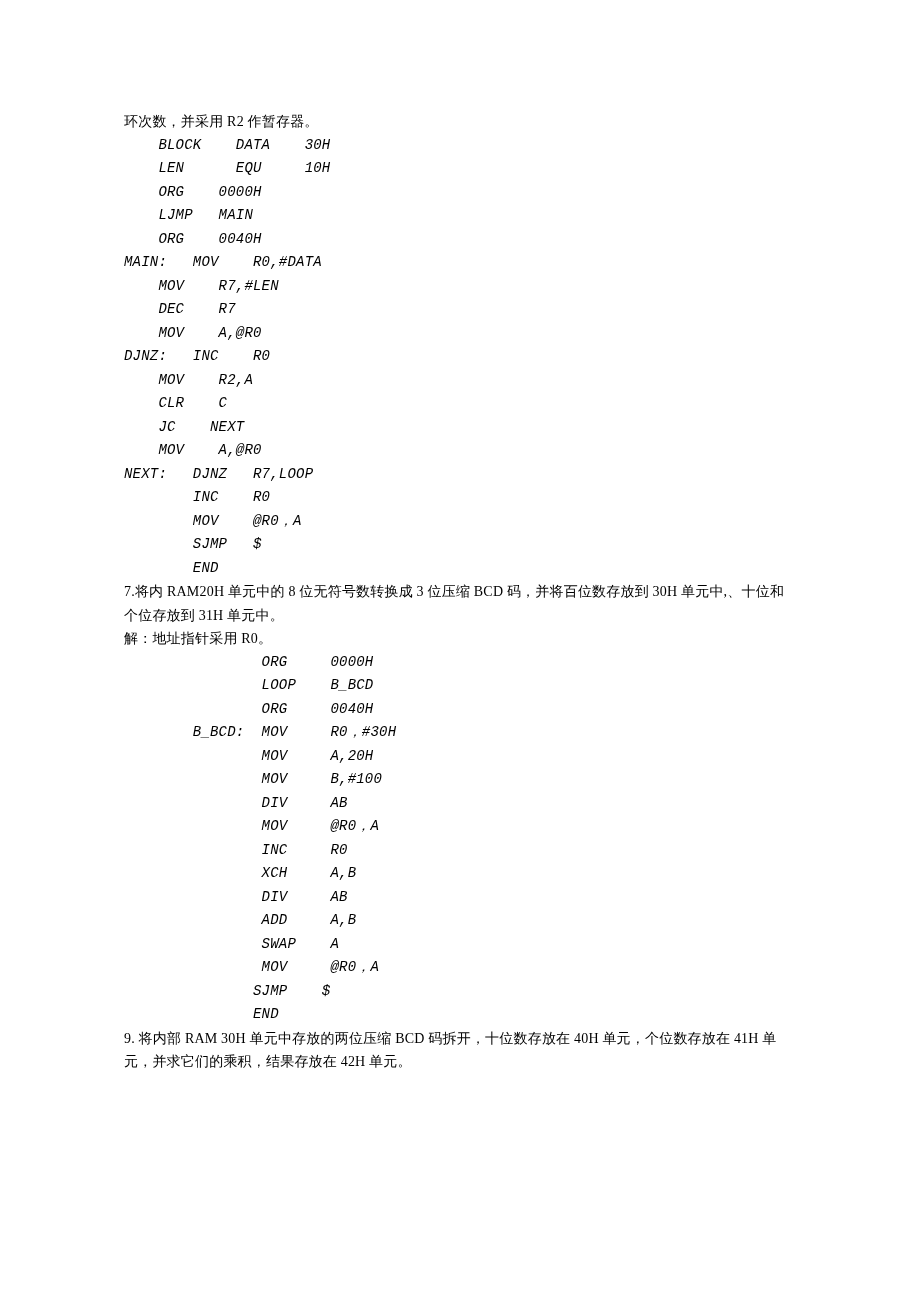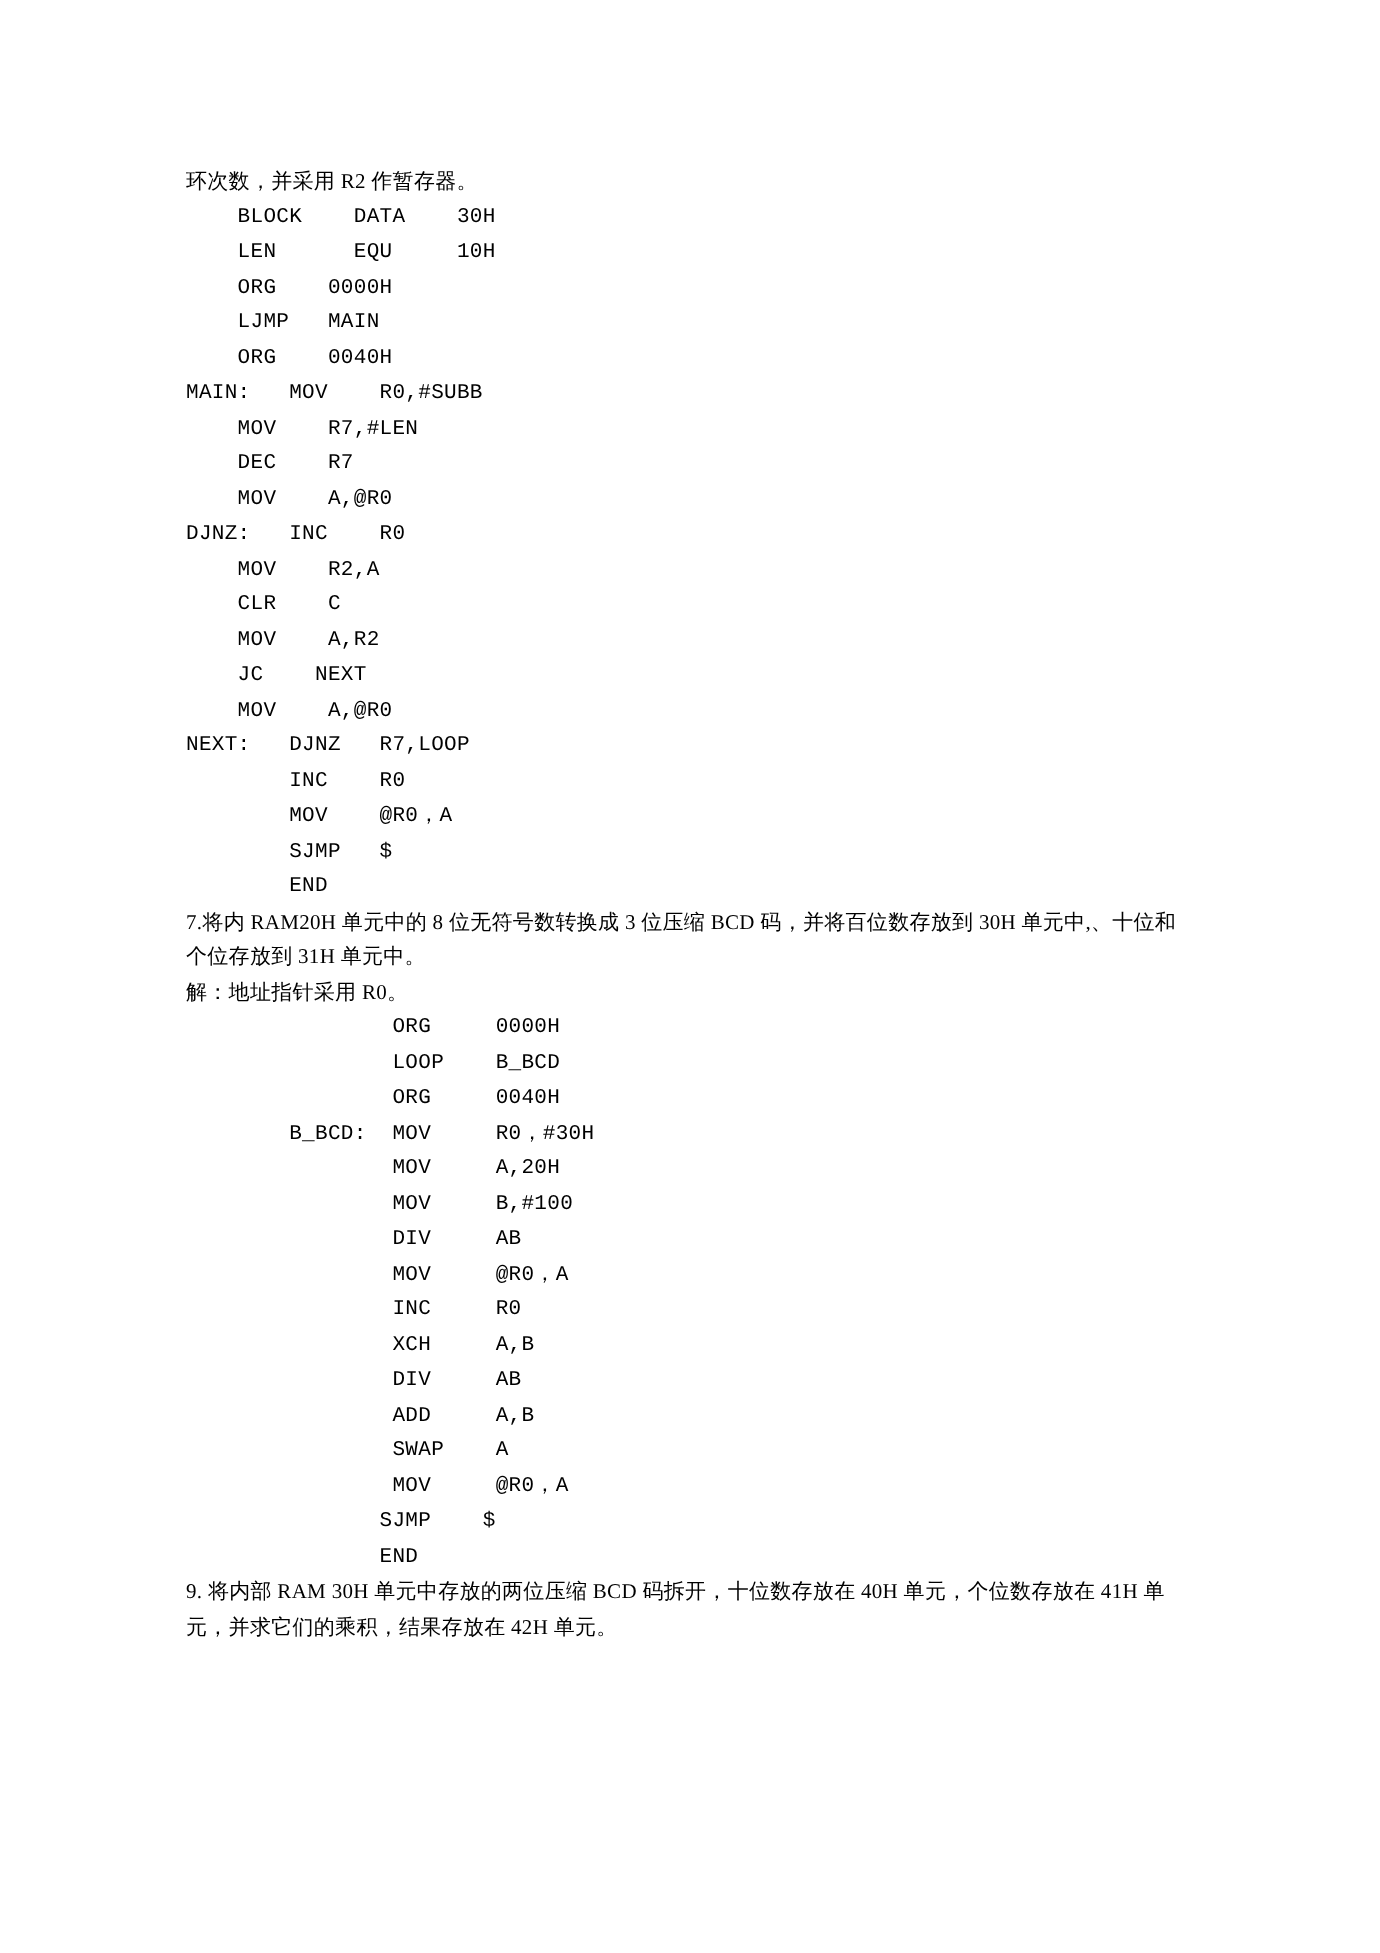--- a/index.html
+++ b/index.html
@@ -23,6 +23,7 @@
     font-family: "Courier New", monospace;
     white-space: pre;
     font-size: 14px;
+    font-style: italic;
   }
   .text-line {
     white-space: pre-wrap;

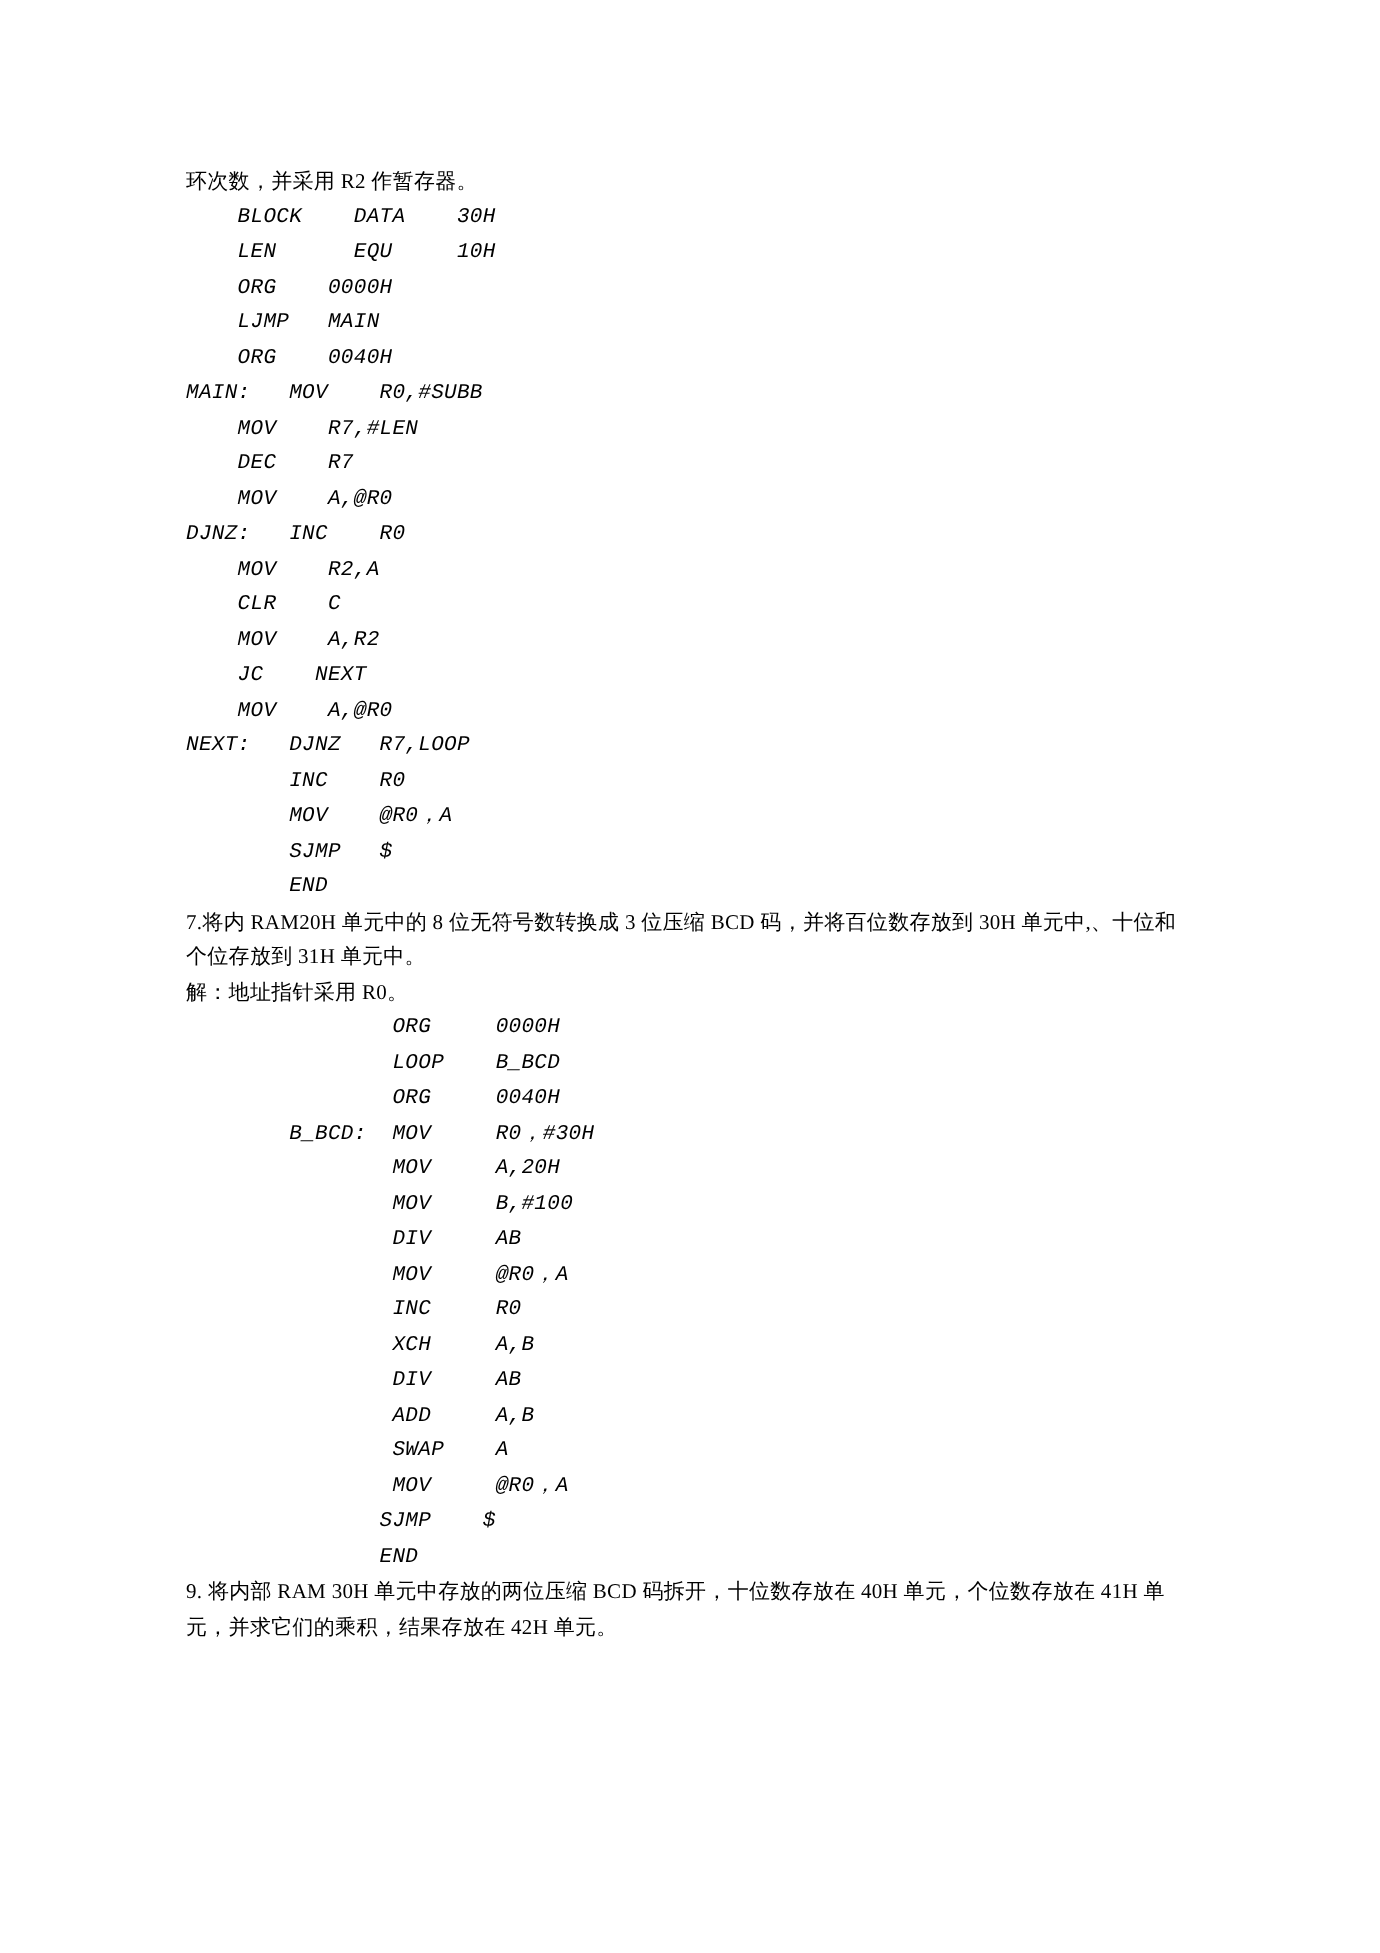--- a/index.html
+++ b/index.html
@@ -39,7 +39,7 @@
     <div class="code-line">    ORG    0000H</div>
     <div class="code-line">    LJMP   MAIN</div>
     <div class="code-line">    ORG    0040H</div>
-    <div class="code-line">MAIN:   MOV    R0,#SUBB</div>
+    <div class="code-line">MAIN:   MOV    R0,#DATA</div>
     <div class="code-line">    MOV    R7,#LEN</div>
     <div class="code-line">    DEC    R7</div>
     <div class="code-line">    MOV    A,@R0</div>

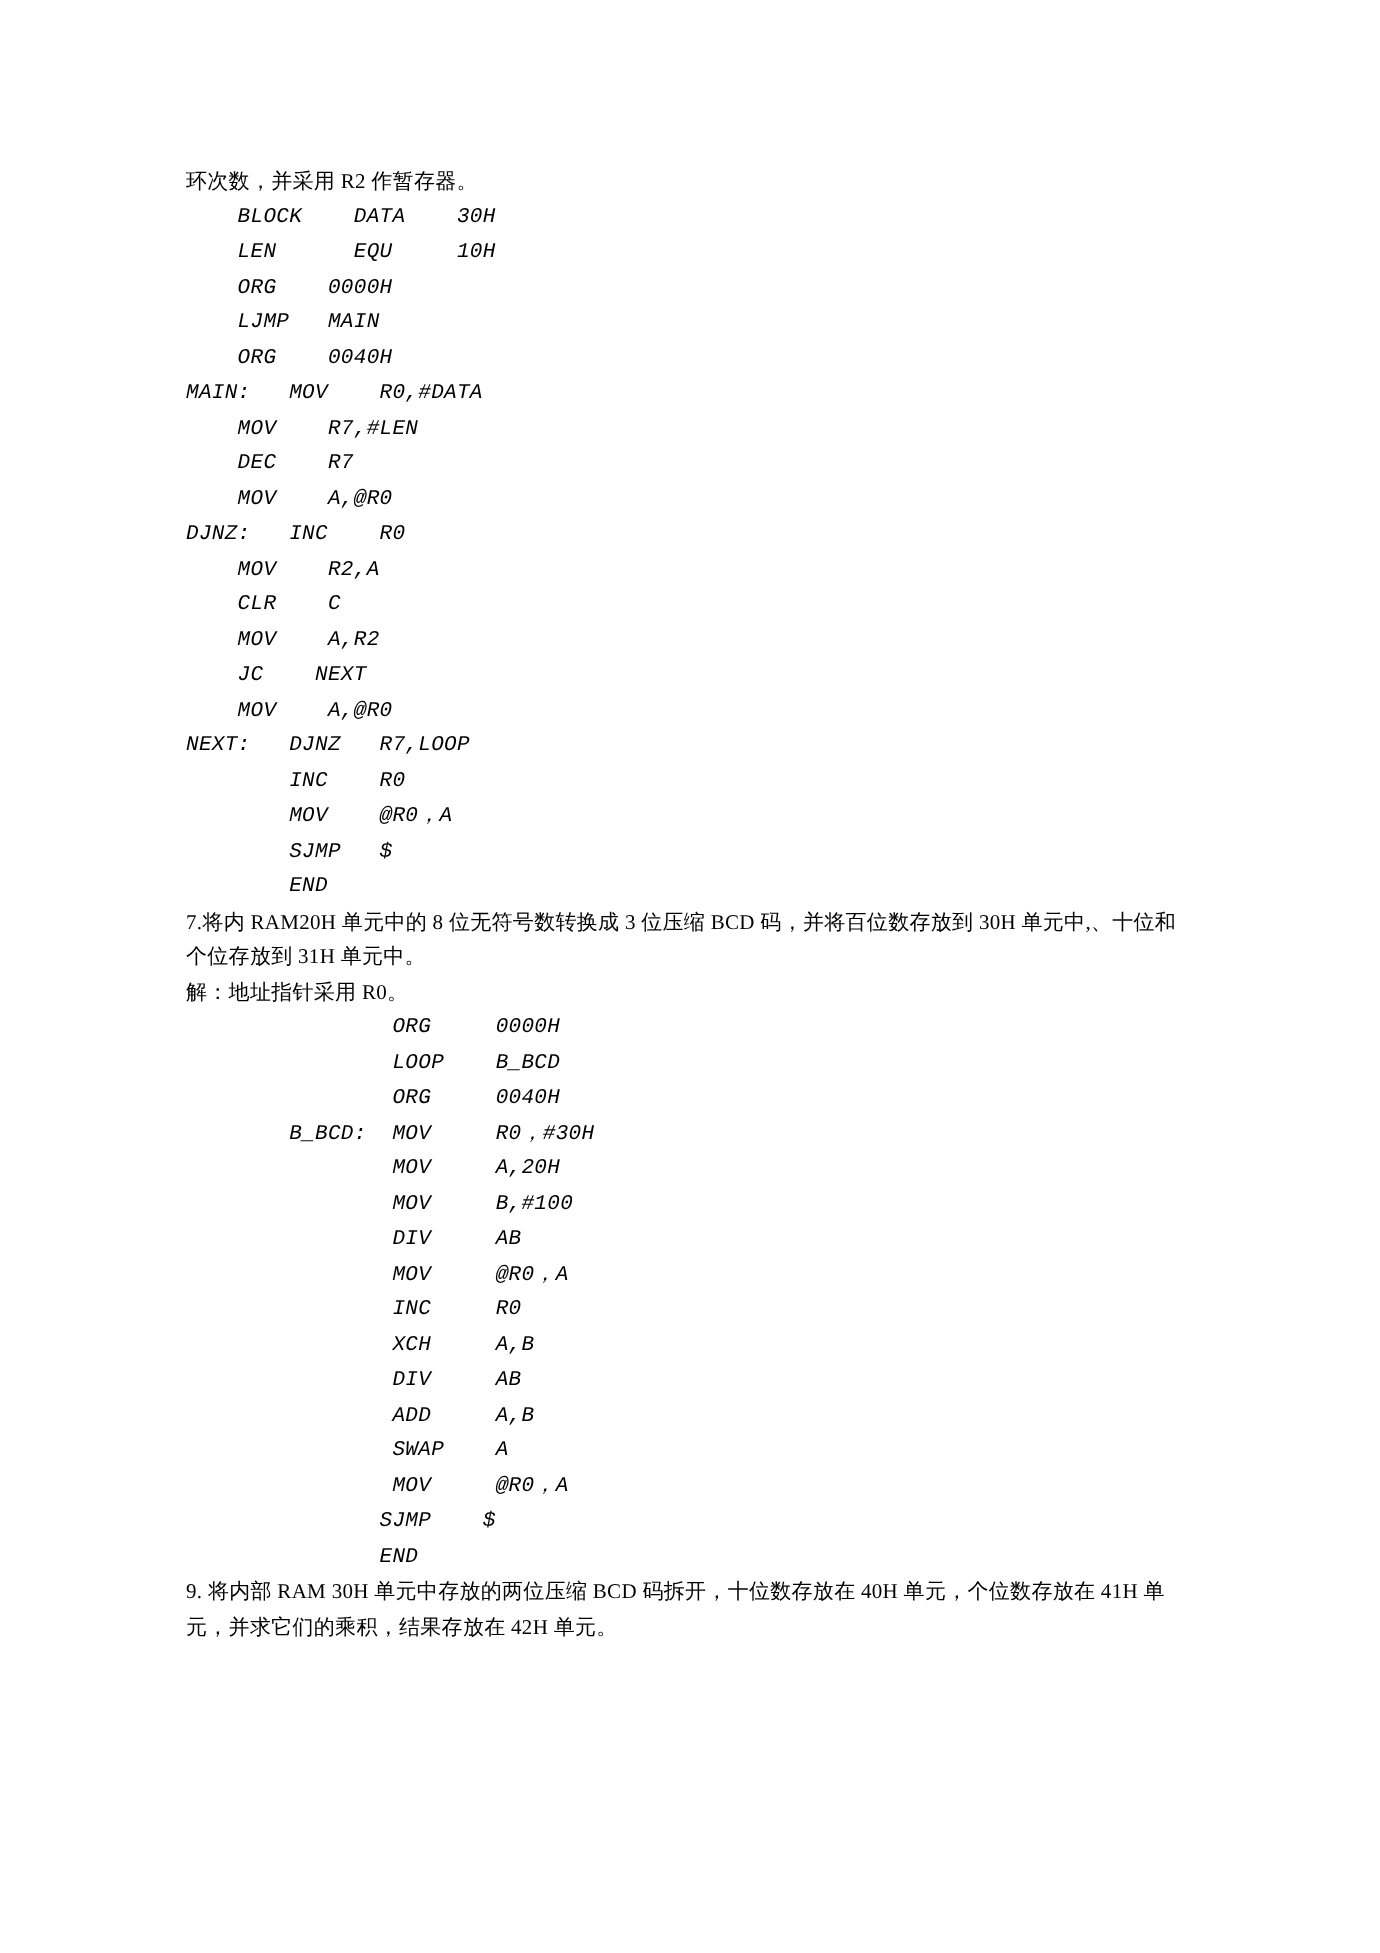--- a/index.html
+++ b/index.html
@@ -46,7 +46,6 @@
     <div class="code-line">DJNZ:   INC    R0</div>
     <div class="code-line">    MOV    R2,A</div>
     <div class="code-line">    CLR    C</div>
-    <div class="code-line">    MOV    A,R2</div>
     <div class="code-line">    JC    NEXT</div>
     <div class="code-line">    MOV    A,@R0</div>
     <div class="code-line">NEXT:   DJNZ   R7,LOOP</div>

